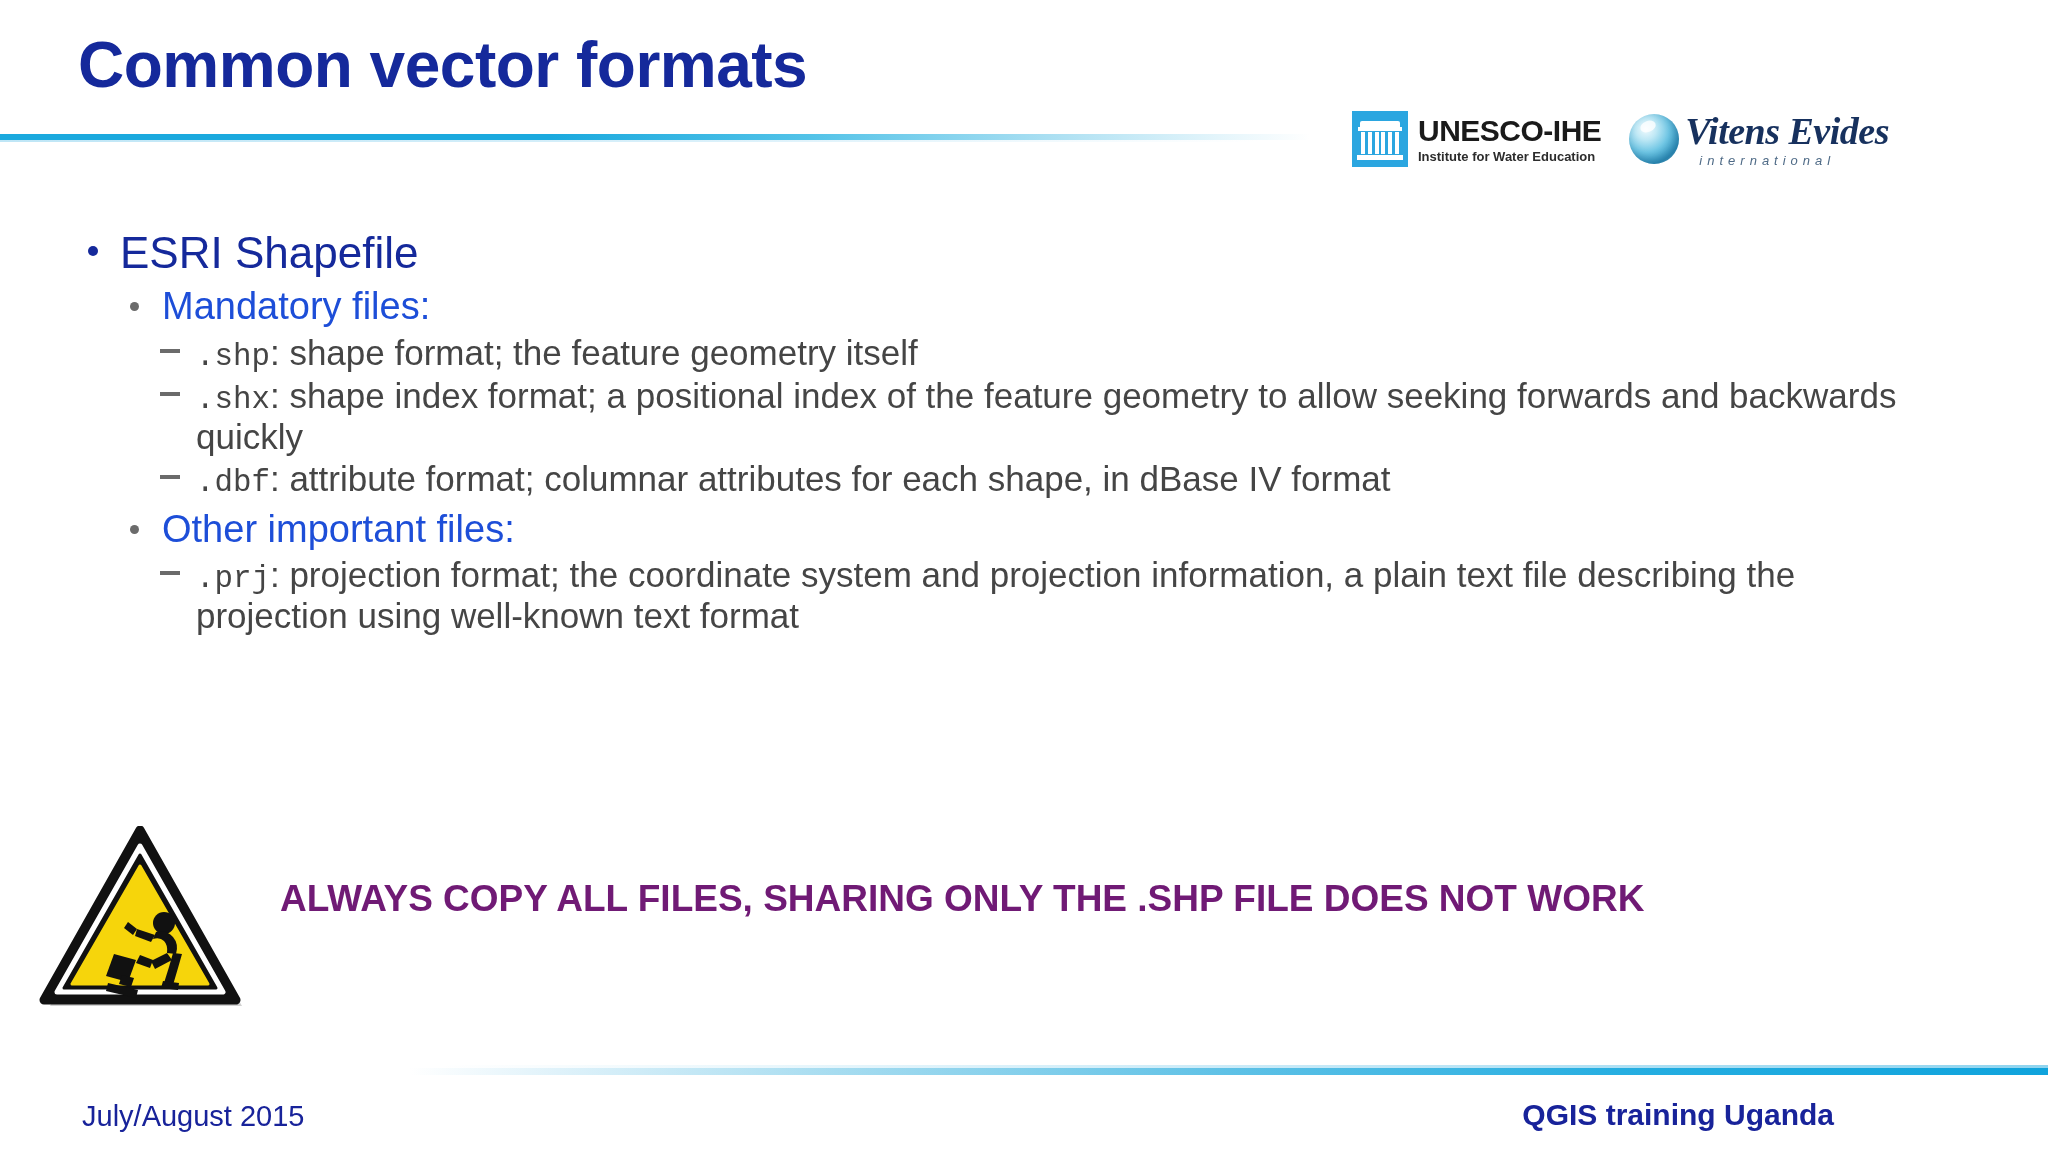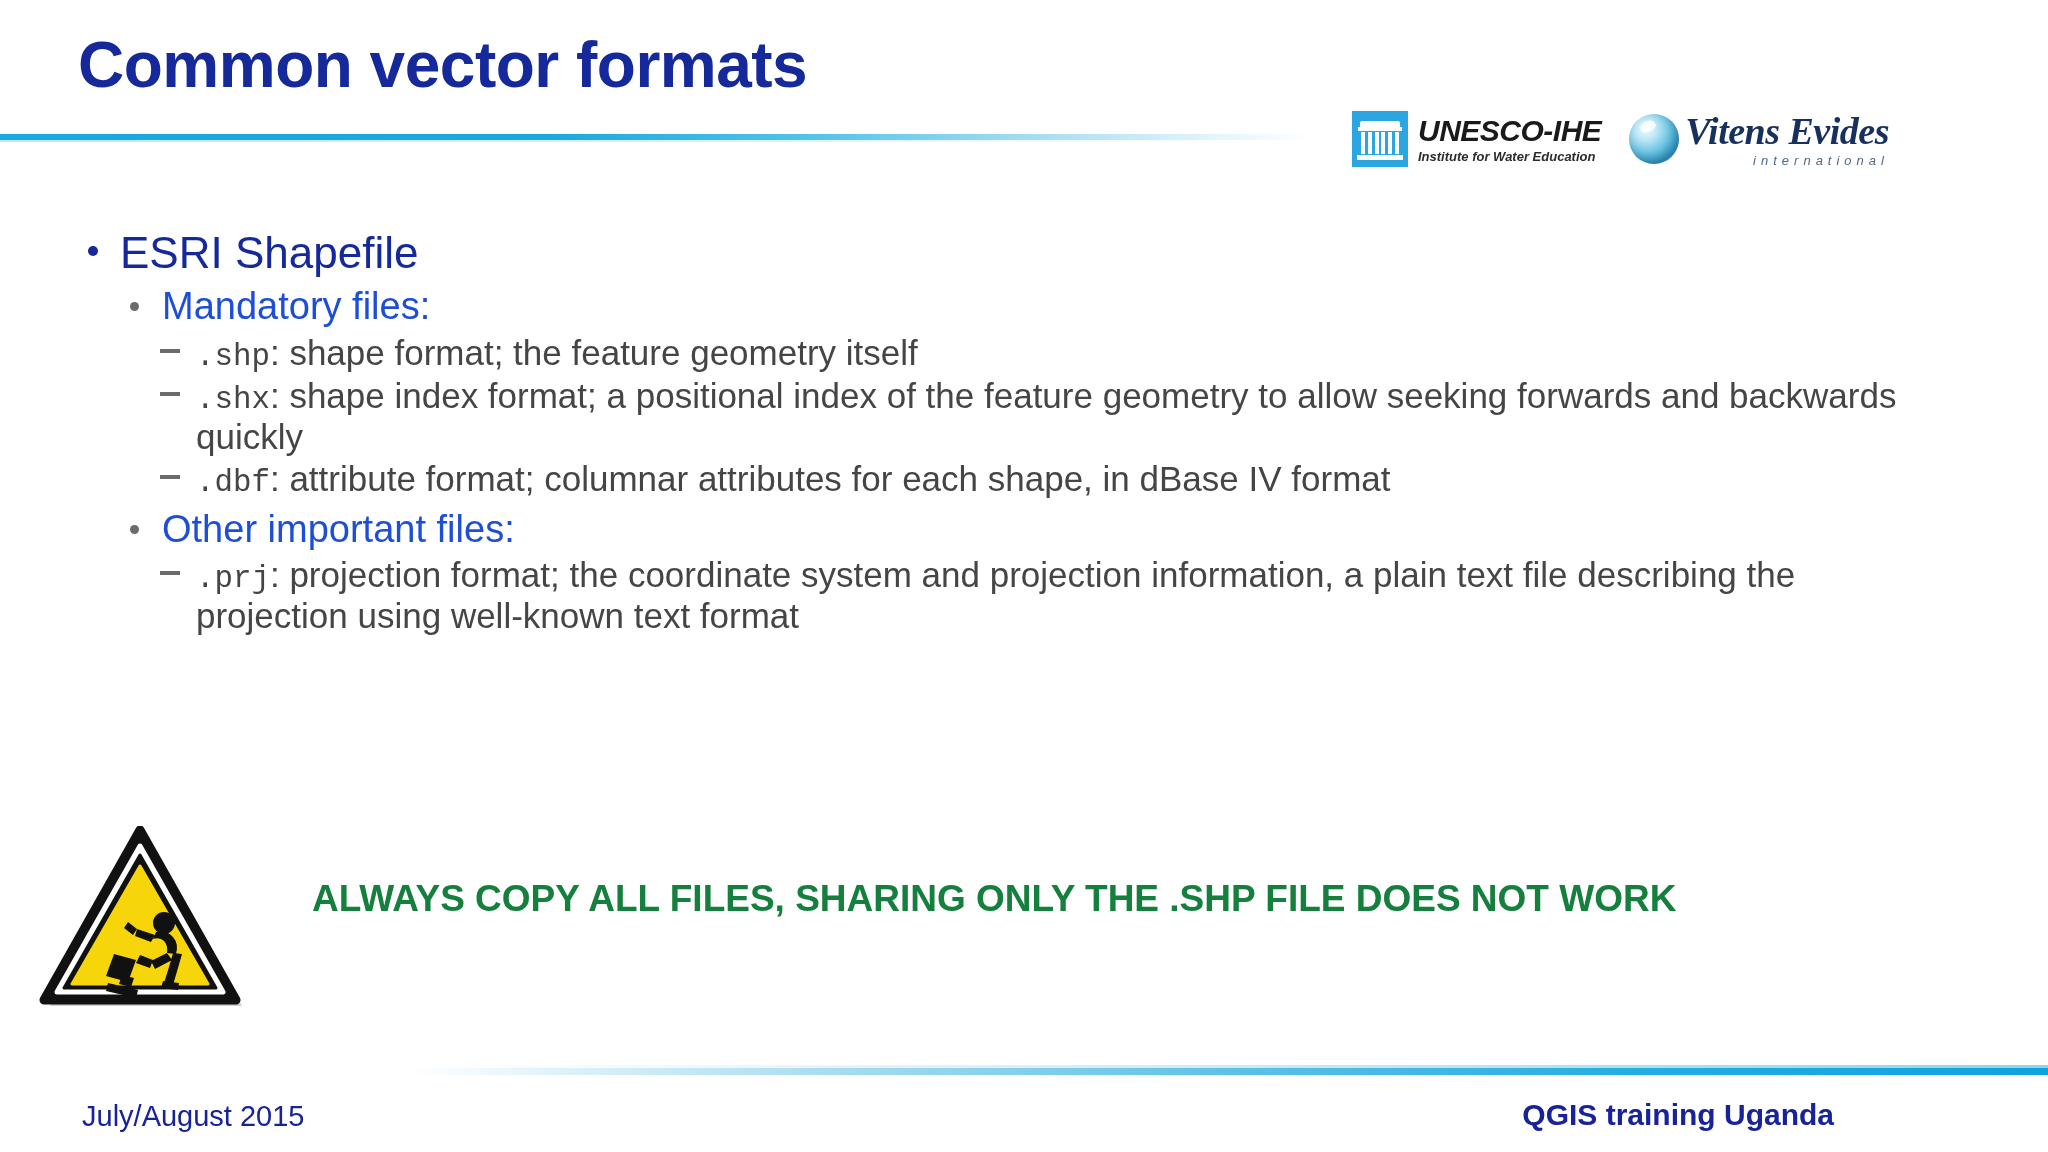--- a/index.html
+++ b/index.html
@@ -75,7 +75,6 @@
     display: flex;
     align-items: center;
     gap: 10px;
-    font-style: italic;
   }
   .unesco-mark {
     width: 56px;

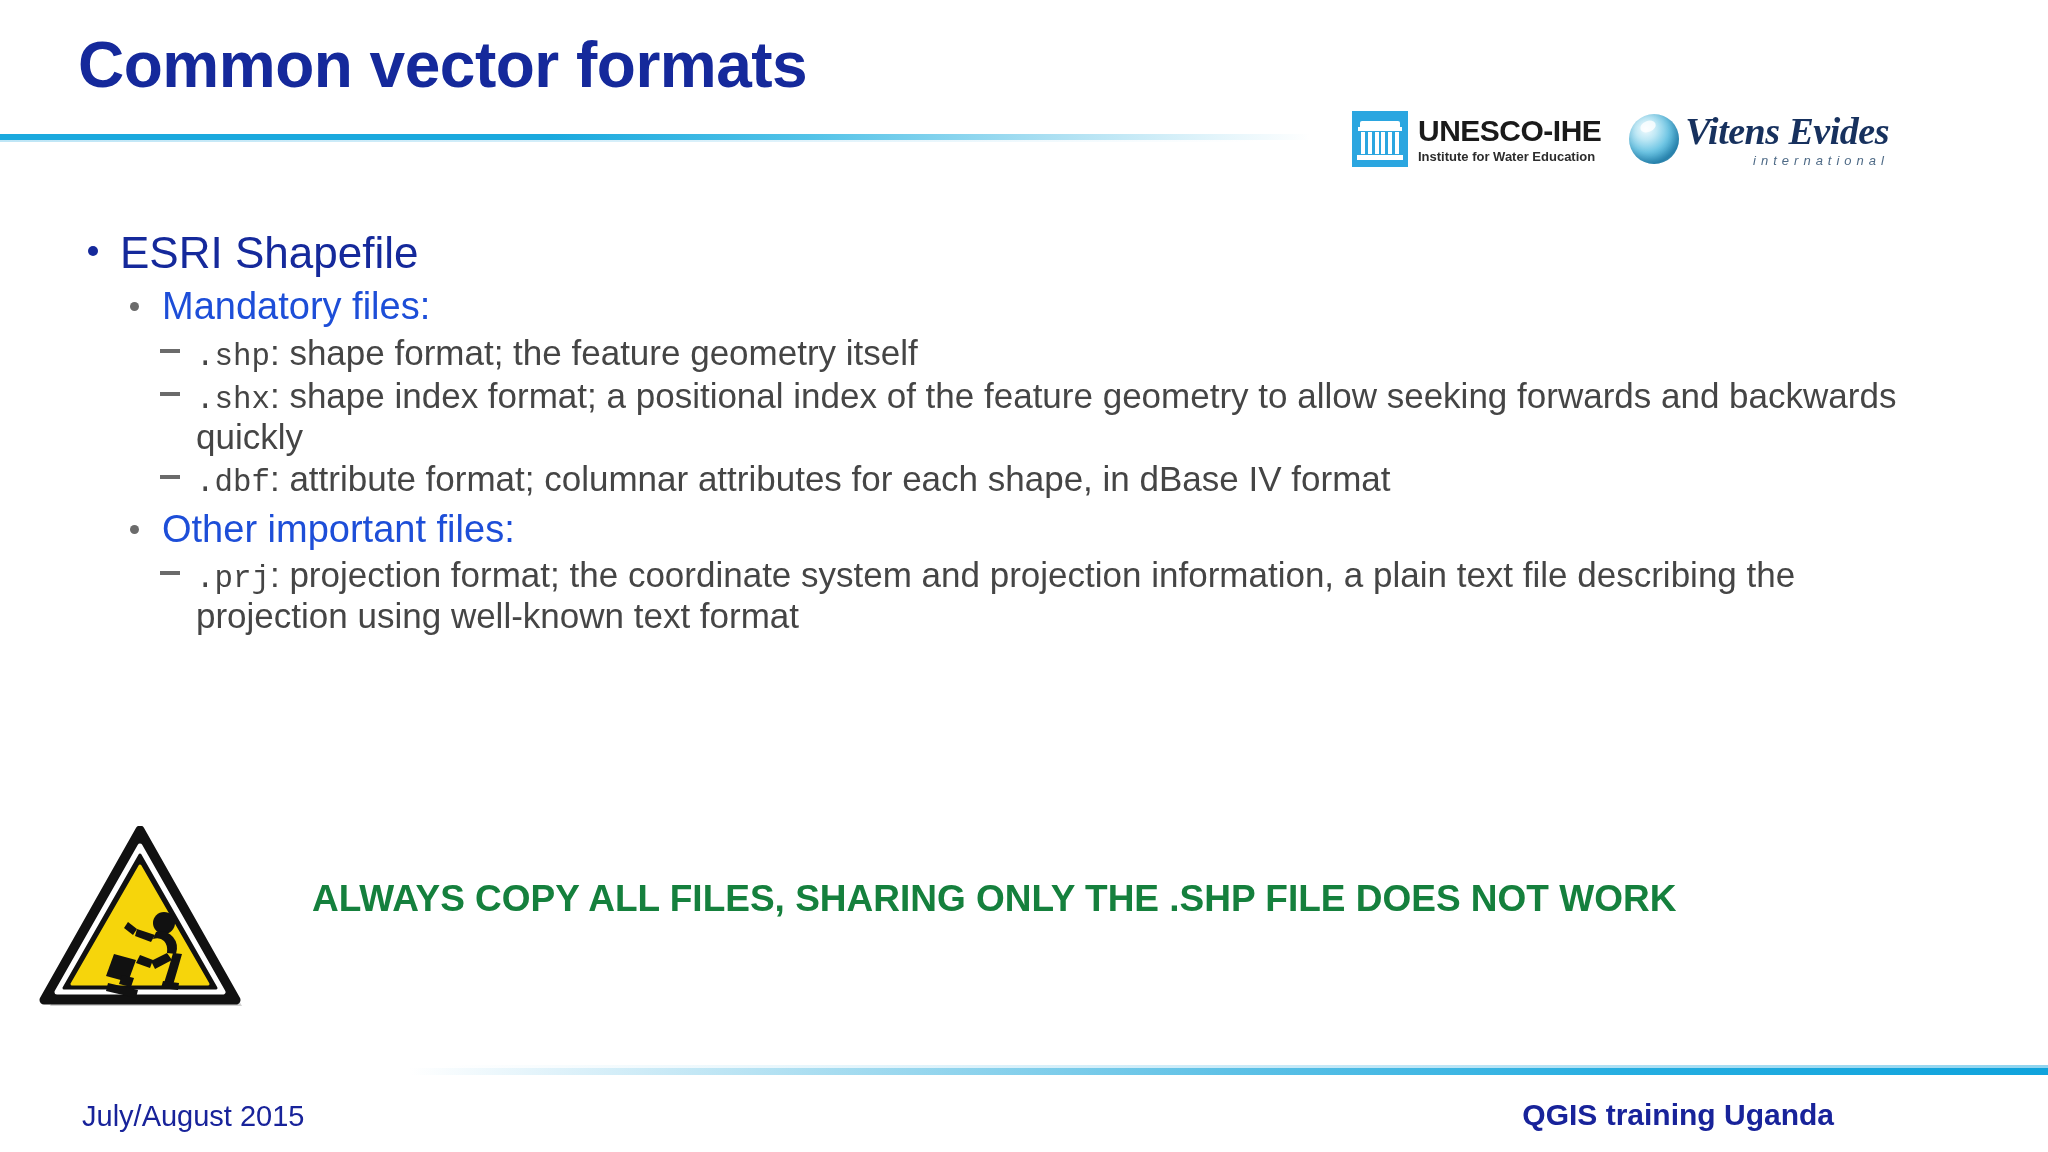--- a/index.html
+++ b/index.html
@@ -180,7 +180,6 @@
     margin-top: 4px;
     margin-left: 14px;
     white-space: nowrap;
-    text-align: right;
   }
 
   

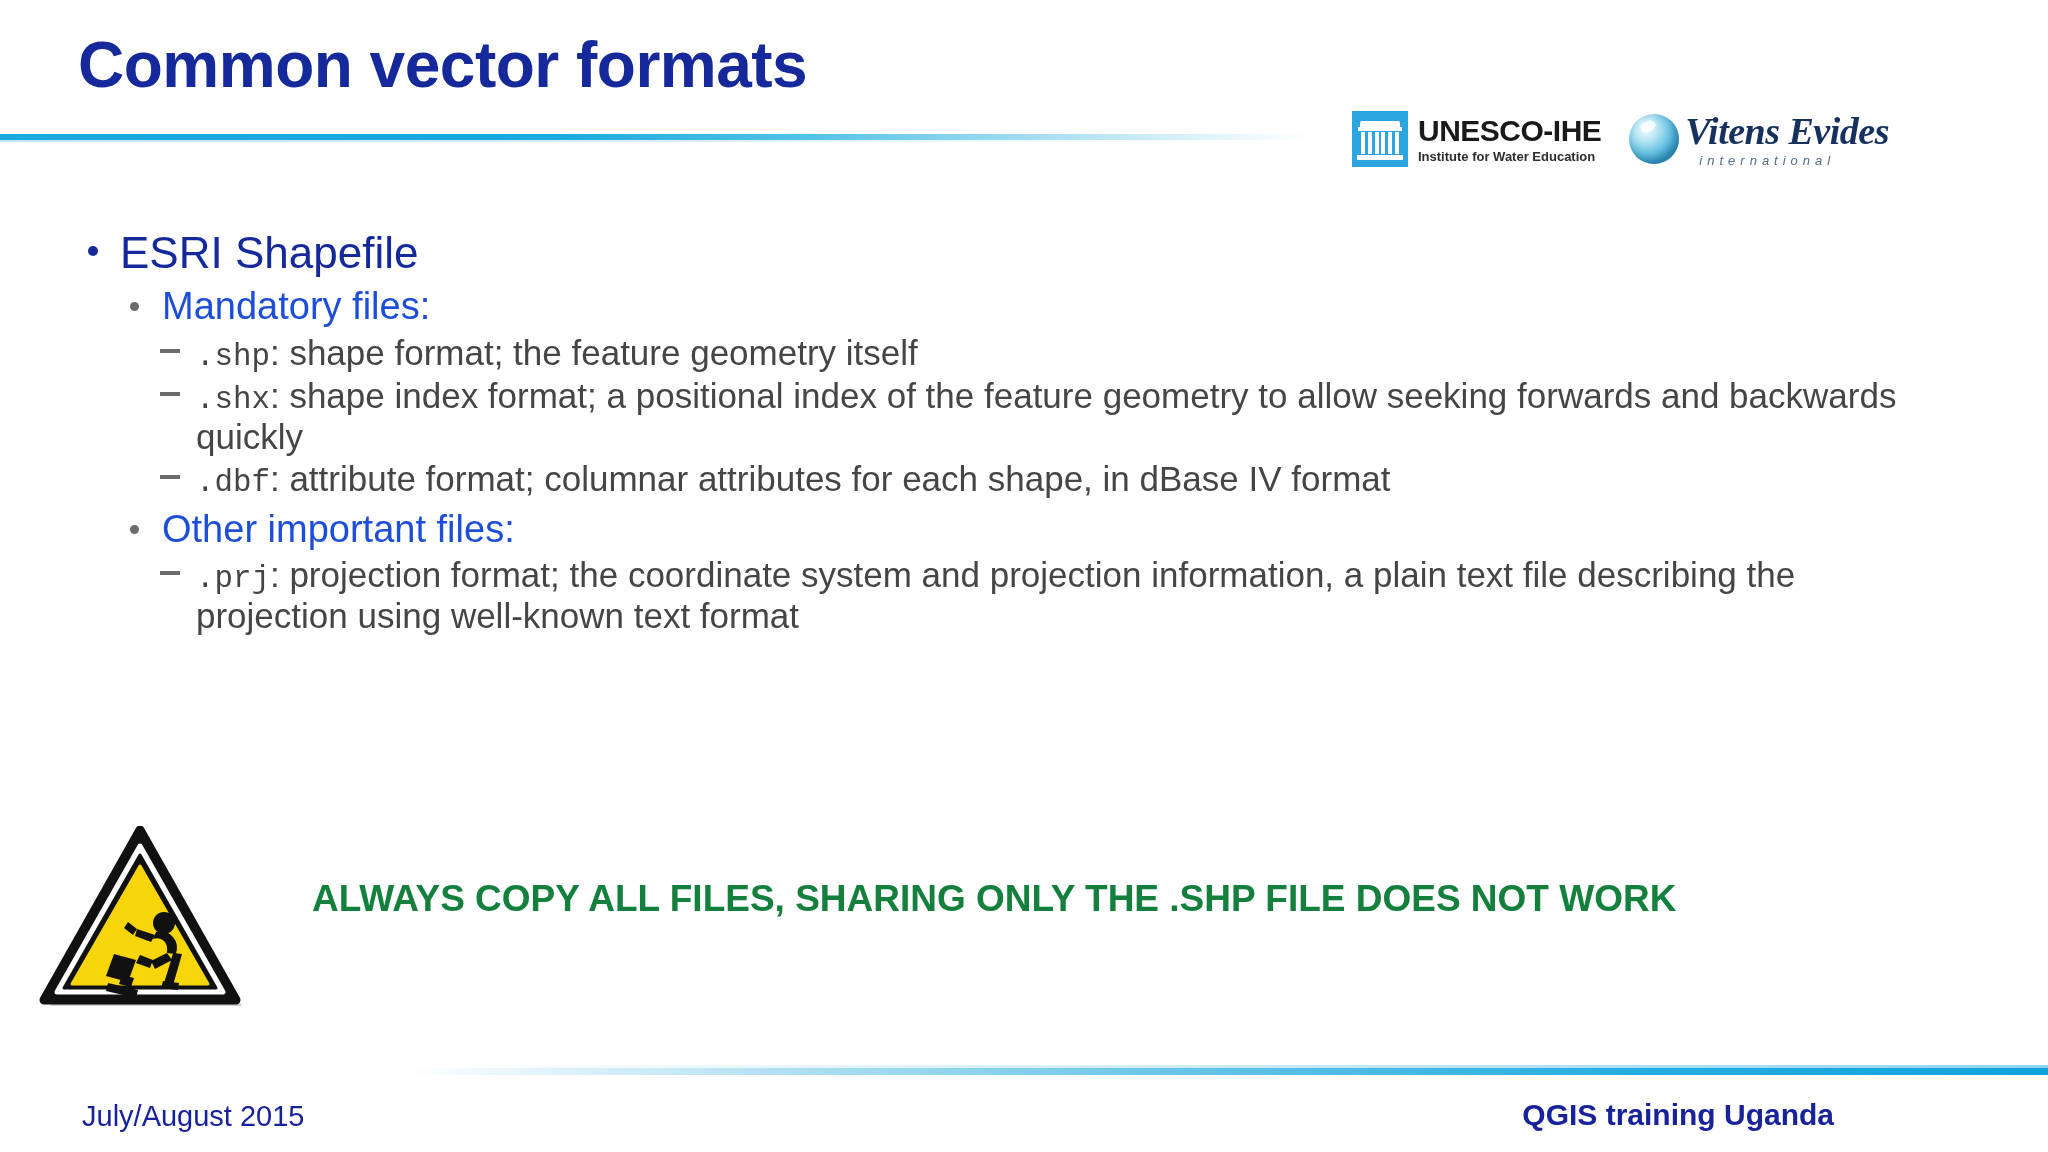--- a/index.html
+++ b/index.html
@@ -271,12 +271,11 @@
 
   #warning-text {
     margin-top: 52px;
-    color: #15803d;
+    color: #701a75;
     font-size: 37px;
     font-weight: bold;
     line-height: 1.16;
     max-width: 1630px;
-    margin-left: 32px;
   }
 
   

